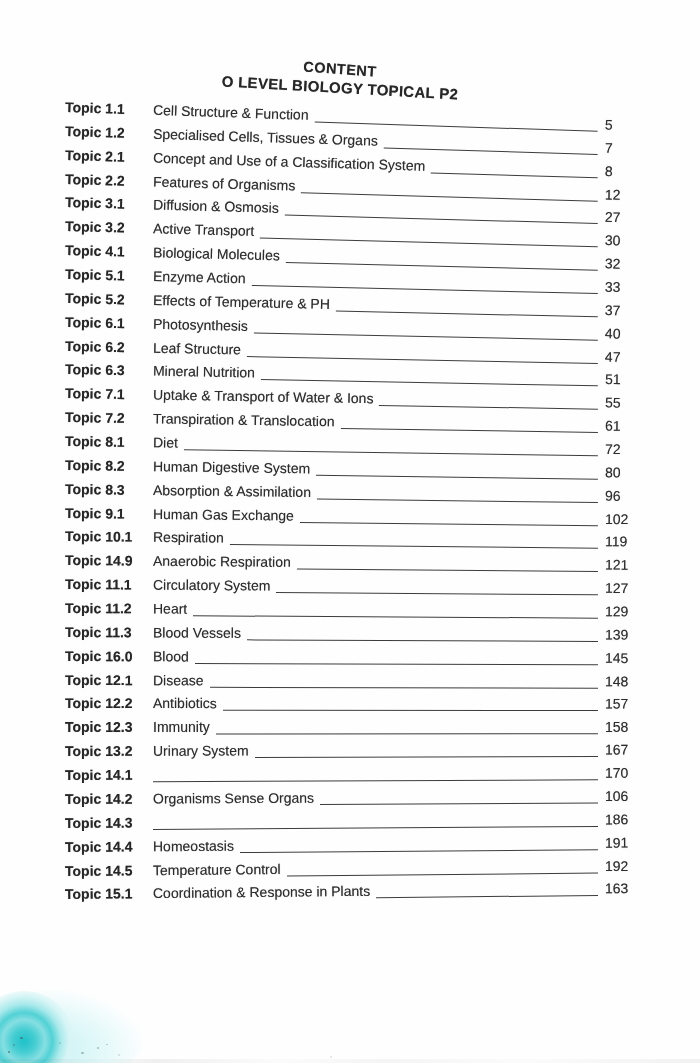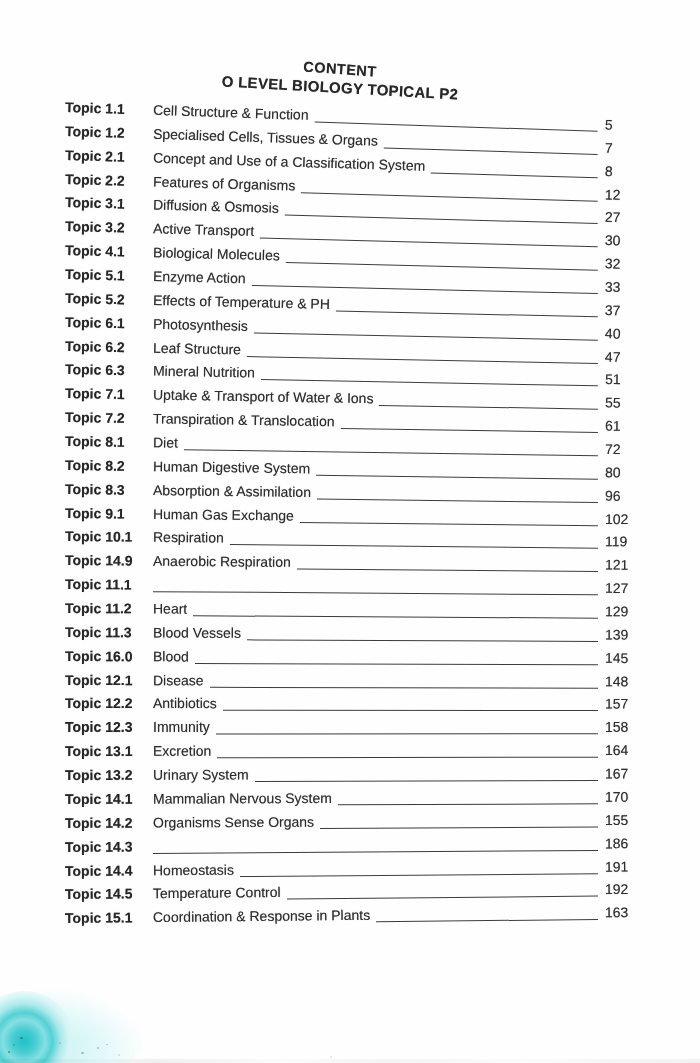--- a/index.html
+++ b/index.html
@@ -273,6 +273,7 @@
     </div>
       <div class="toc-row" style="--r: 0.410deg;">
       <span class="toc-label">Topic 11.1</span>
+      <span class="toc-title">Circulatory System</span>
       <span class="leader"></span>
       <span class="toc-page">127</span>
     </div>

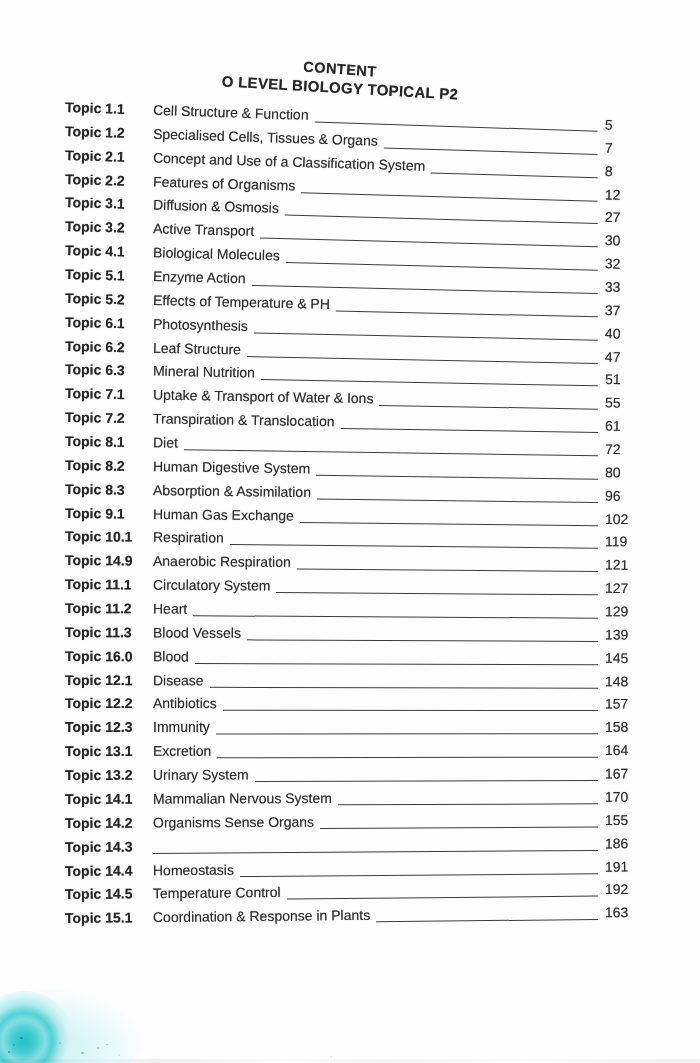--- a/index.html
+++ b/index.html
@@ -313,12 +313,6 @@
       <span class="leader"></span>
       <span class="toc-page">158</span>
     </div>
-      <div class="toc-row" style="--r: -0.094deg;">
-      <span class="toc-label">Topic 13.1</span>
-      <span class="toc-title">Excretion</span>
-      <span class="leader"></span>
-      <span class="toc-page">164</span>
-    </div>
       <div class="toc-row" style="--r: -0.166deg;">
       <span class="toc-label">Topic 13.2</span>
       <span class="toc-title">Urinary System</span>

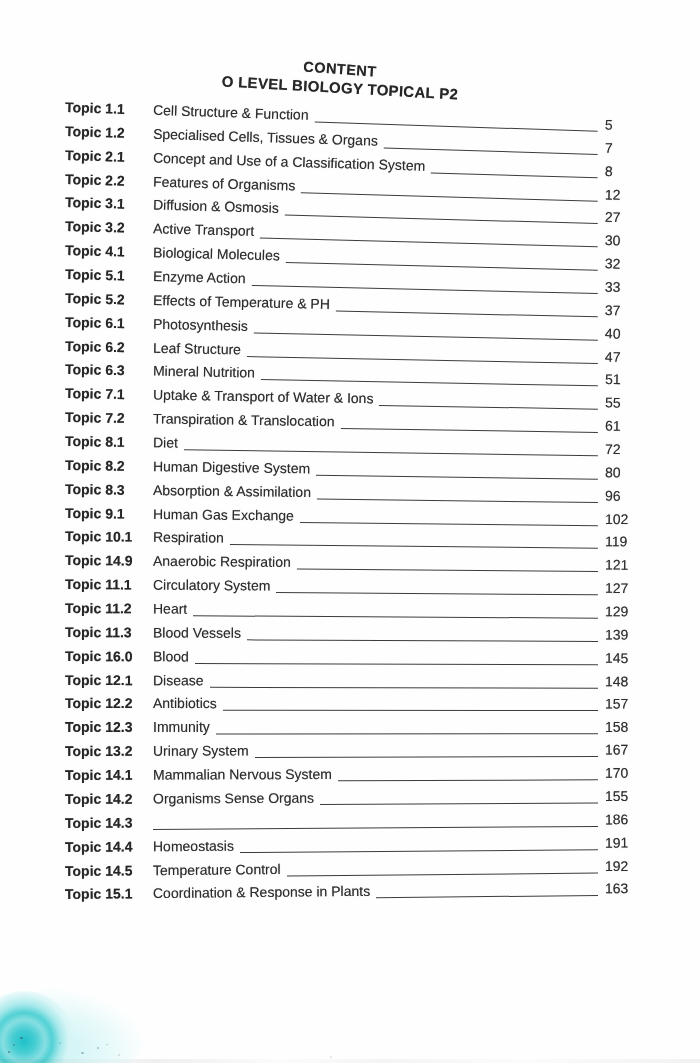--- a/index.html
+++ b/index.html
@@ -321,7 +321,6 @@
     </div>
       <div class="toc-row" style="--r: -0.238deg;">
       <span class="toc-label">Topic 14.1</span>
-      <span class="toc-title">Mammalian Nervous System</span>
       <span class="leader"></span>
       <span class="toc-page">170</span>
     </div>

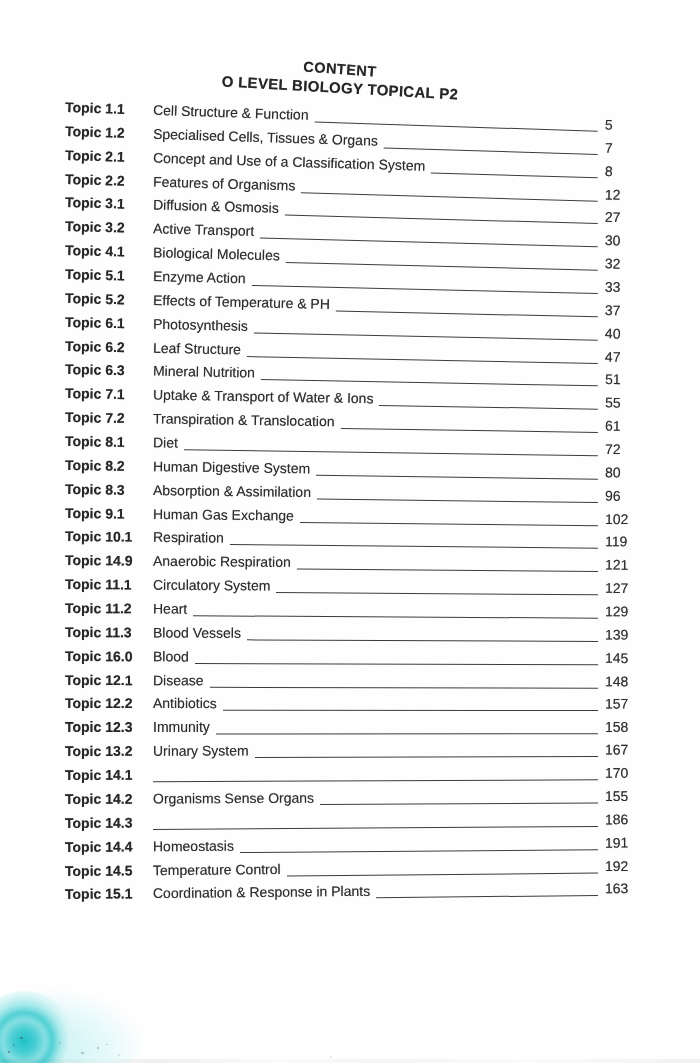--- a/index.html
+++ b/index.html
@@ -328,7 +328,7 @@
       <span class="toc-label">Topic 14.2</span>
       <span class="toc-title">Organisms Sense Organs</span>
       <span class="leader"></span>
-      <span class="toc-page">155</span>
+      <span class="toc-page">106</span>
     </div>
       <div class="toc-row" style="--r: -0.382deg;">
       <span class="toc-label">Topic 14.3</span>

